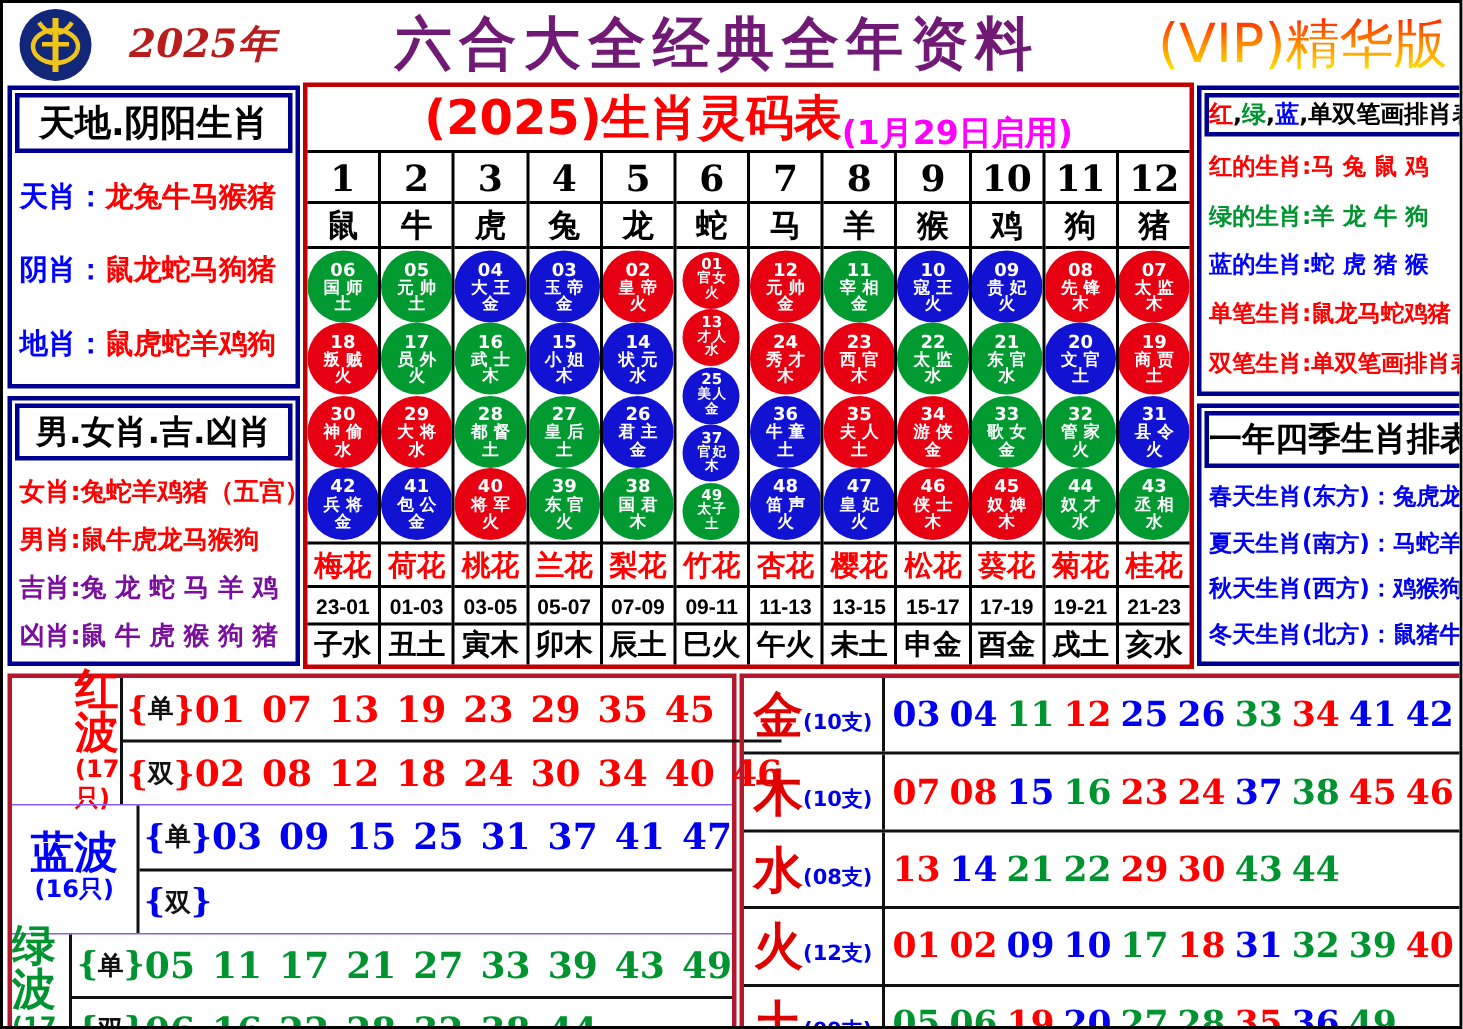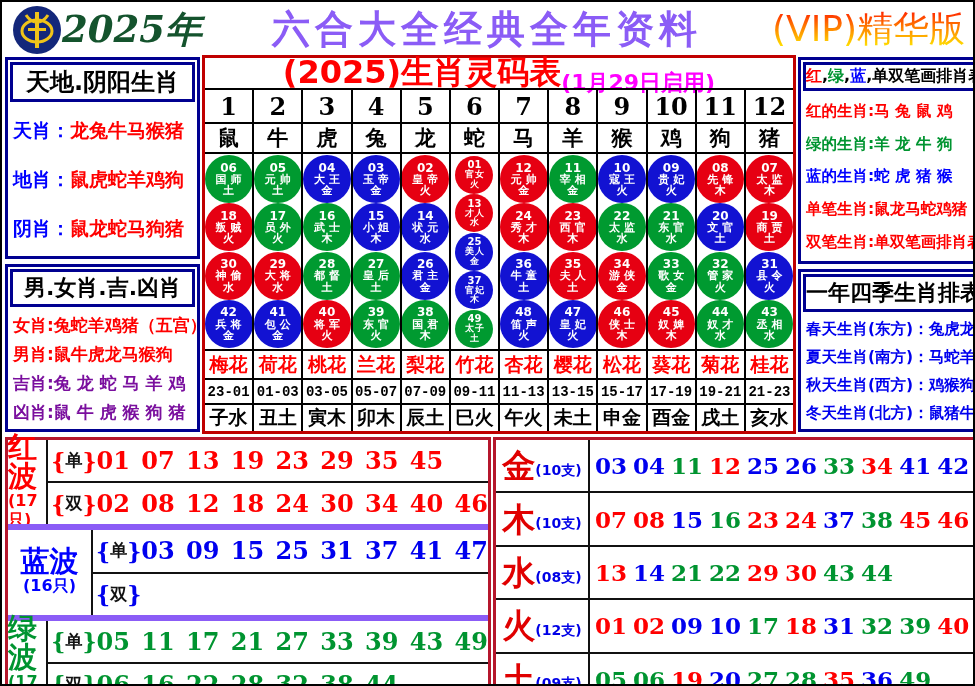--- a/index.html
+++ b/index.html
@@ -10,7 +10,7 @@
   .hdr { height: 56px; display: flex; align-items: center; padding: 2px 8px 0 10px; }
   .hdr-logo { width: 50px; height: 50px; flex: 0 0 auto; }
   .hdr-year { font-family: "DejaVu Serif", serif; font-style: italic; font-weight: 900;
-              font-size: 37px; color: #14532d; margin-left: 0; white-space: nowrap; }
+              font-size: 26px; color: #b91c1c; margin-left: 24px; white-space: nowrap; }
   .hdr-title { flex: 1; text-align: center; font-weight: 900; font-size: 38px;
                letter-spacing: 5px; color: #8b5cf6; white-space: nowrap; }
   .hdr-vip { font-weight: 400; font-size: 36px; white-space: nowrap;

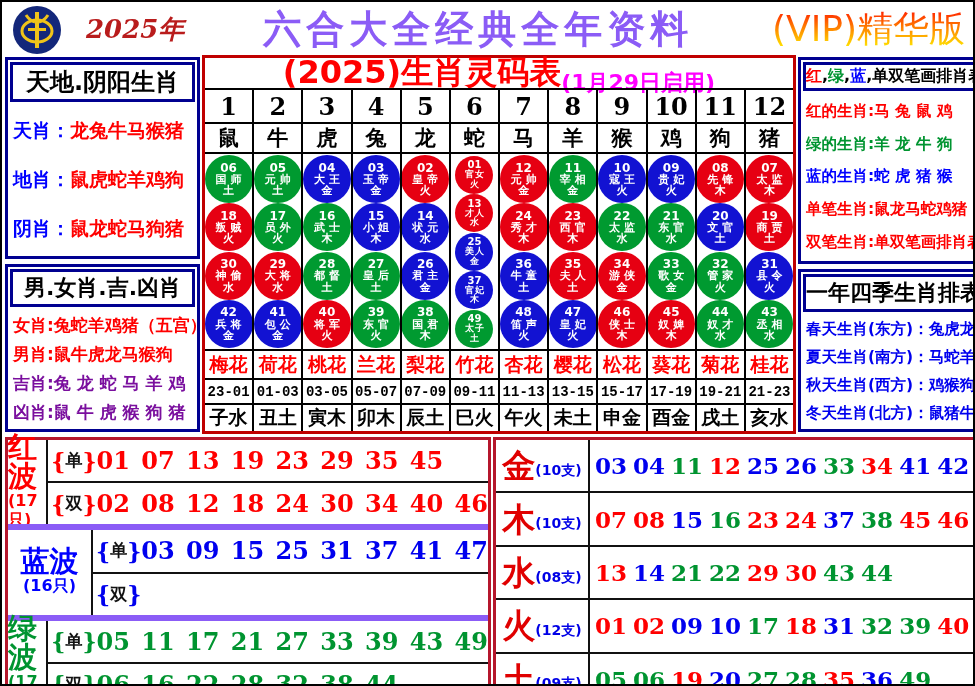--- a/index.html
+++ b/index.html
@@ -12,7 +12,7 @@
   .hdr-year { font-family: "DejaVu Serif", serif; font-style: italic; font-weight: 900;
               font-size: 26px; color: #b91c1c; margin-left: 24px; white-space: nowrap; }
   .hdr-title { flex: 1; text-align: center; font-weight: 900; font-size: 38px;
-               letter-spacing: 5px; color: #8b5cf6; white-space: nowrap; }
+               letter-spacing: 5px; color: #701a75; white-space: nowrap; }
   .hdr-vip { font-weight: 400; font-size: 36px; white-space: nowrap;
              background: linear-gradient(180deg, #ff2a00 15%, #ff9900 55%, #ffee00 90%);
              -webkit-background-clip: text; background-clip: text; color: transparent; }

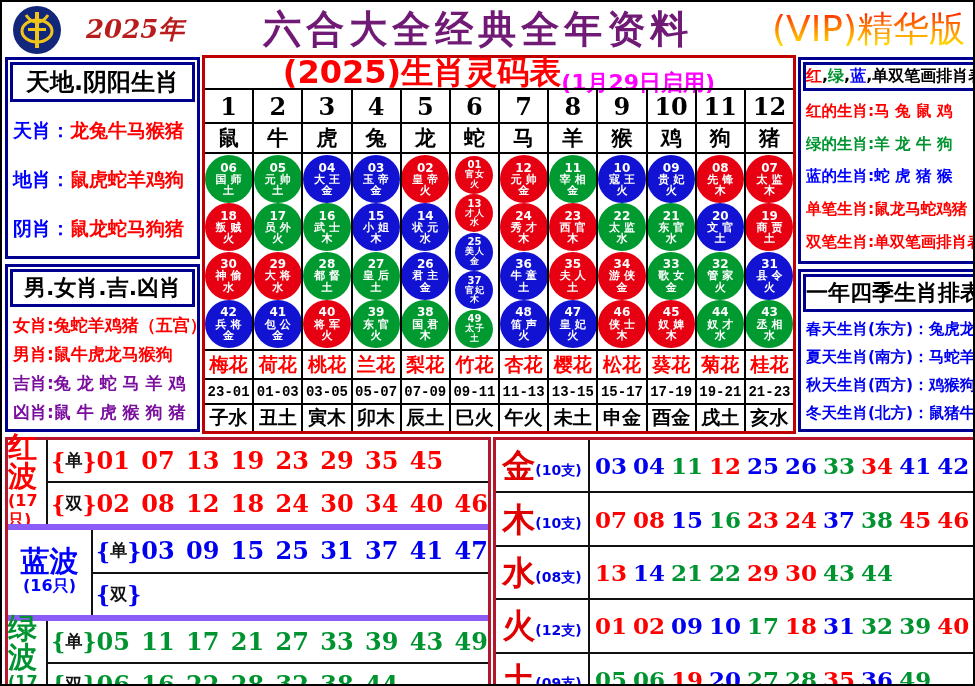--- a/index.html
+++ b/index.html
@@ -40,7 +40,7 @@
   .t-black  { color: #000; }
   
   .col-center { flex: 1; border: 3px solid #c00000; display: flex; flex-direction: column; background: #fff; }
-  .c-title { height: 30px; display: flex; align-items: center; justify-content: center; white-space: nowrap; }
+  .c-title { height: 42px; display: flex; align-items: center; justify-content: center; white-space: nowrap; }
   .c-title .t1 { color: #ff0000; font-size: 32px; font-weight: 900; }
   .c-title .t2 { color: #ff00ff; font-size: 22px; font-weight: 900; margin-top: 20px; }
   .c-table { flex: 1; display: flex; border-top: 2px solid #000; }

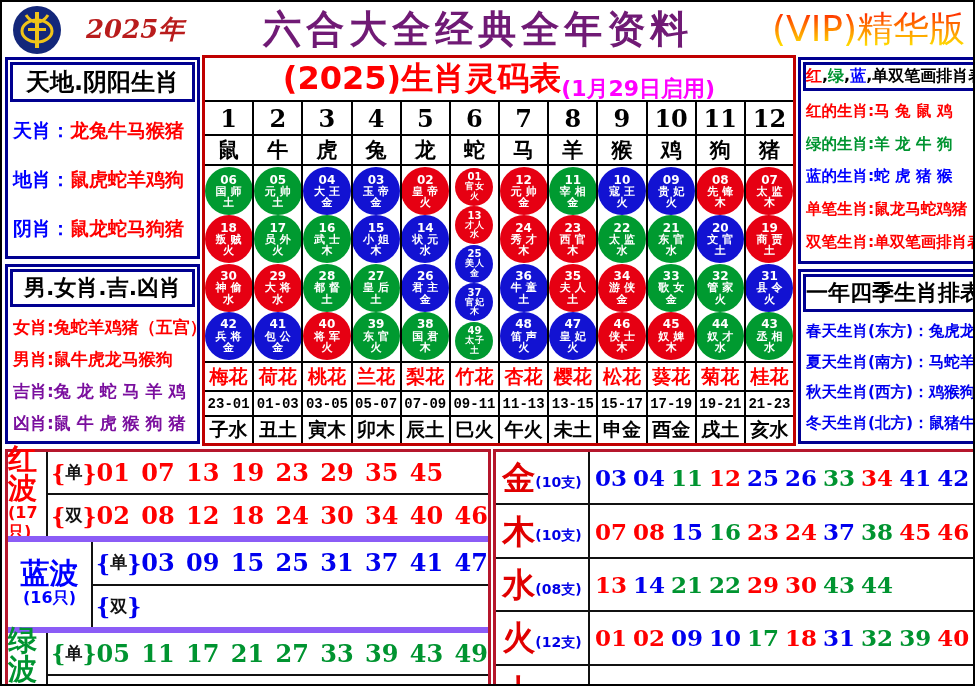--- a/index.html
+++ b/index.html
@@ -120,8 +120,8 @@
         <div class="box-head lt-head">天地.阴阳生肖</div>
         <div class="panel-rows">
             <div class="p-row lt-row"><span class="t-blue">天肖：</span><span class="t-red">龙兔牛马猴猪</span></div>
+            <div class="p-row lt-row"><span class="t-blue">阴肖：</span><span class="t-red">鼠龙蛇马狗猪</span></div>
             <div class="p-row lt-row"><span class="t-blue">地肖：</span><span class="t-red">鼠虎蛇羊鸡狗</span></div>
-            <div class="p-row lt-row"><span class="t-blue">阴肖：</span><span class="t-red">鼠龙蛇马狗猪</span></div>
           </div>
       </div>
       <div class="box-navy" style="flex:1">

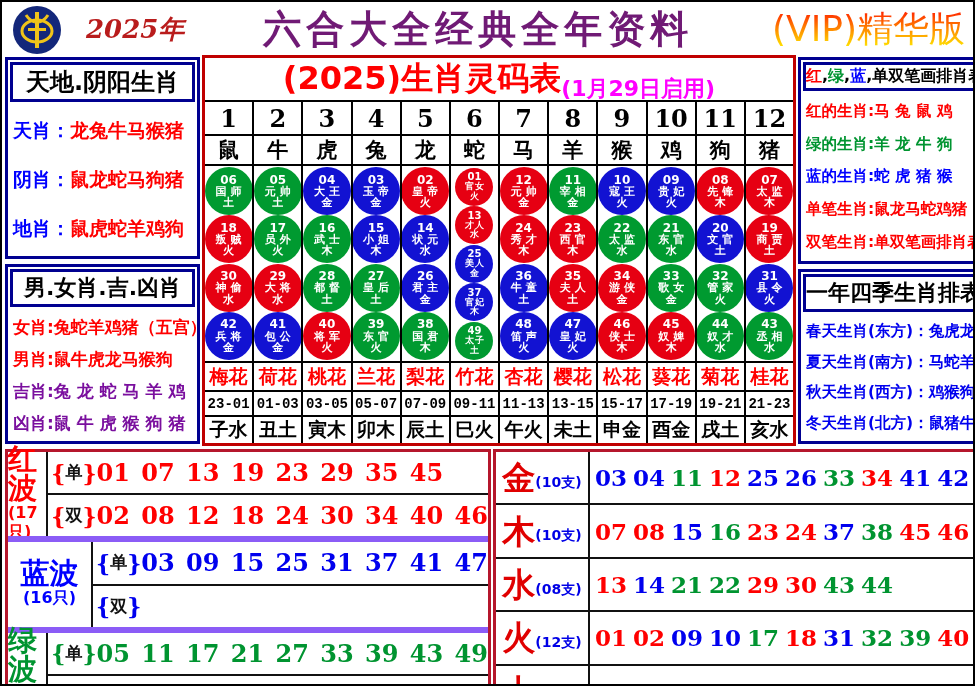--- a/index.html
+++ b/index.html
@@ -51,7 +51,7 @@
   .cell-zod    { height: 30px; font-weight: 900; font-size: 21px; }
   .cell-balls  { height: 197px; flex-direction: column; justify-content: space-evenly; padding: 1px 0; }
   .cell-flower { height: 29px; color: #ff0000; font-weight: 900; font-size: 19px; }
-  .cell-time   { height: 25px; font-family: Liberation Mono, monospace; font-weight: 700; font-size: 14px; }
+  .cell-time   { height: 25px; font-family: Liberation Sans, sans-serif; font-weight: 700; font-size: 14px; }
   .cell-branch { flex: 1; font-weight: 900; font-size: 19px; }
   .ball { width: 48px; height: 48px; border-radius: 50%; color: #fff; font-weight: 700;
           display: flex; flex-direction: column; align-items: center; justify-content: center; line-height: 1.02; }

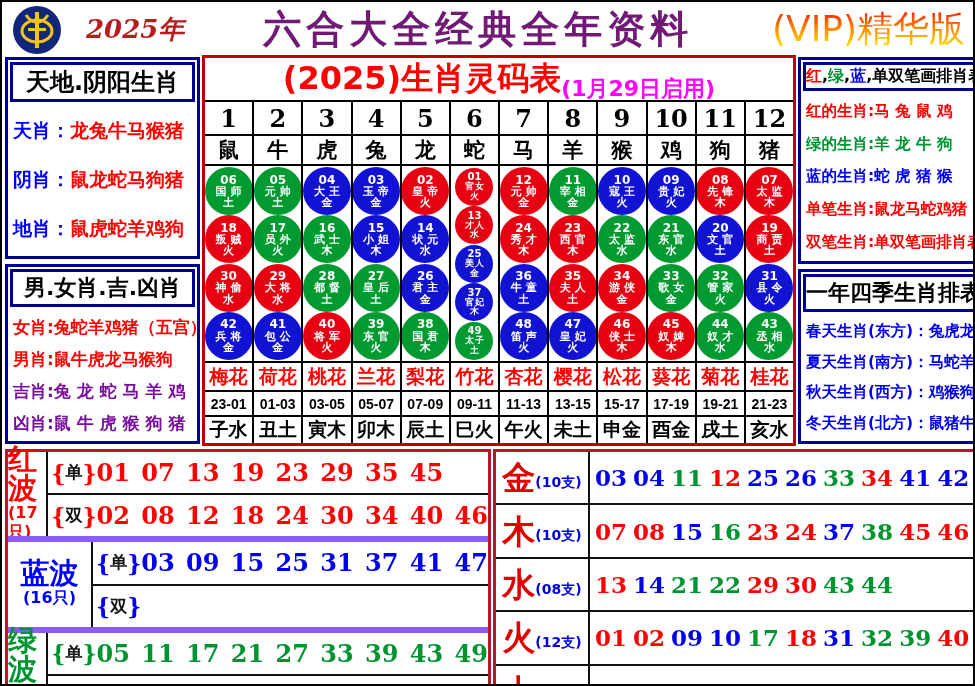--- a/index.html
+++ b/index.html
@@ -70,7 +70,7 @@
   .b-left  { width: 486px; border: 3px solid #b5172c; display: flex; flex-direction: column; }
   .b-right { flex: 1; border: 3px solid #b5172c; display: flex; flex-direction: column; }
   .wave { flex: 1; display: flex; border-top: 6px solid #8b5cf6; min-height: 0; }
-  .wave:first-child { border-top: none; }
+  .wave:first-child { border-top: none; padding-left: 42px; }
   .wave-label { width: 95px; display: flex; flex-direction: column; align-items: center;
                 justify-content: center; border-right: 2px solid #111; }
   .wave-name  { font-size: 29px; font-weight: 900; line-height: 1; }

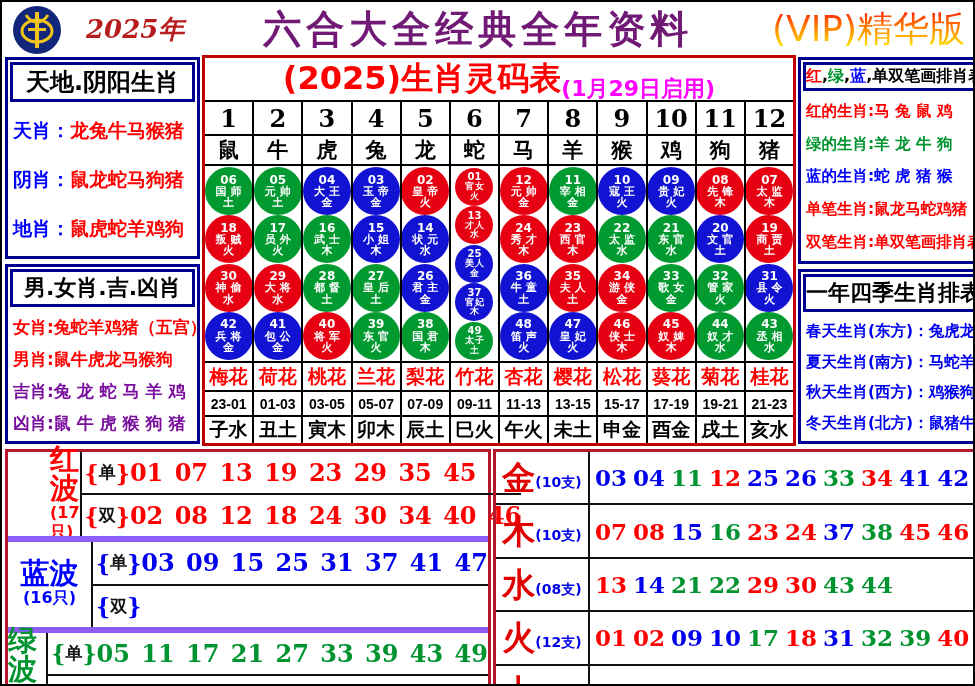--- a/index.html
+++ b/index.html
@@ -69,7 +69,7 @@
   .bottom { flex: 1; display: flex; padding: 3px; gap: 2px; }
   .b-left  { width: 486px; border: 3px solid #b5172c; display: flex; flex-direction: column; }
   .b-right { flex: 1; border: 3px solid #b5172c; display: flex; flex-direction: column; }
-  .wave { flex: 1; display: flex; border-top: 6px solid #8b5cf6; min-height: 0; }
+  .wave { flex: 1; display: flex; border-top: 1px solid #8b5cf6; min-height: 0; }
   .wave:first-child { border-top: none; padding-left: 42px; }
   .wave-label { width: 95px; display: flex; flex-direction: column; align-items: center;
                 justify-content: center; border-right: 2px solid #111; }

